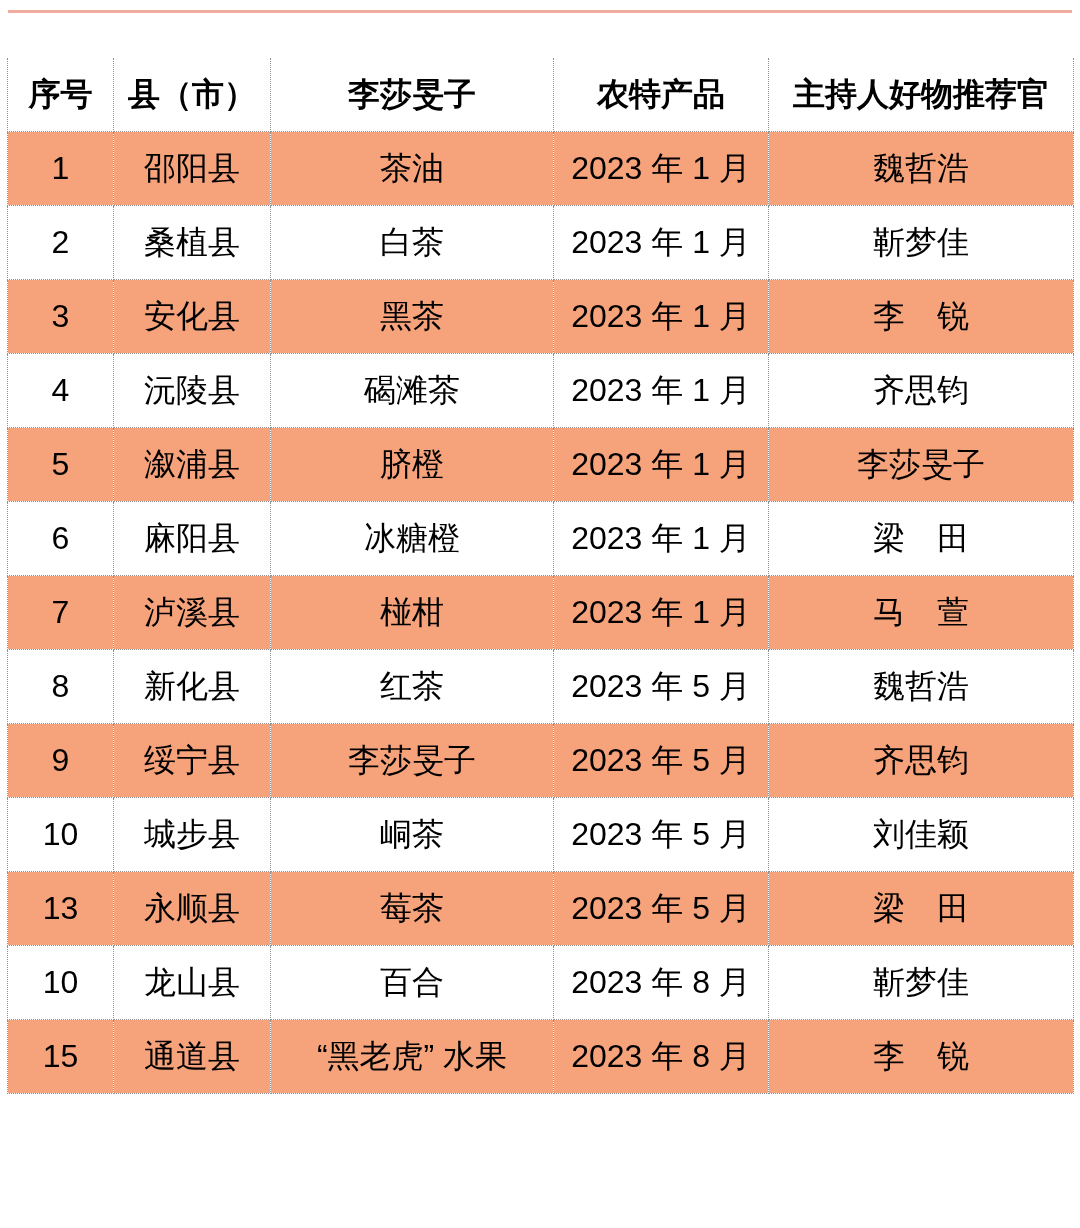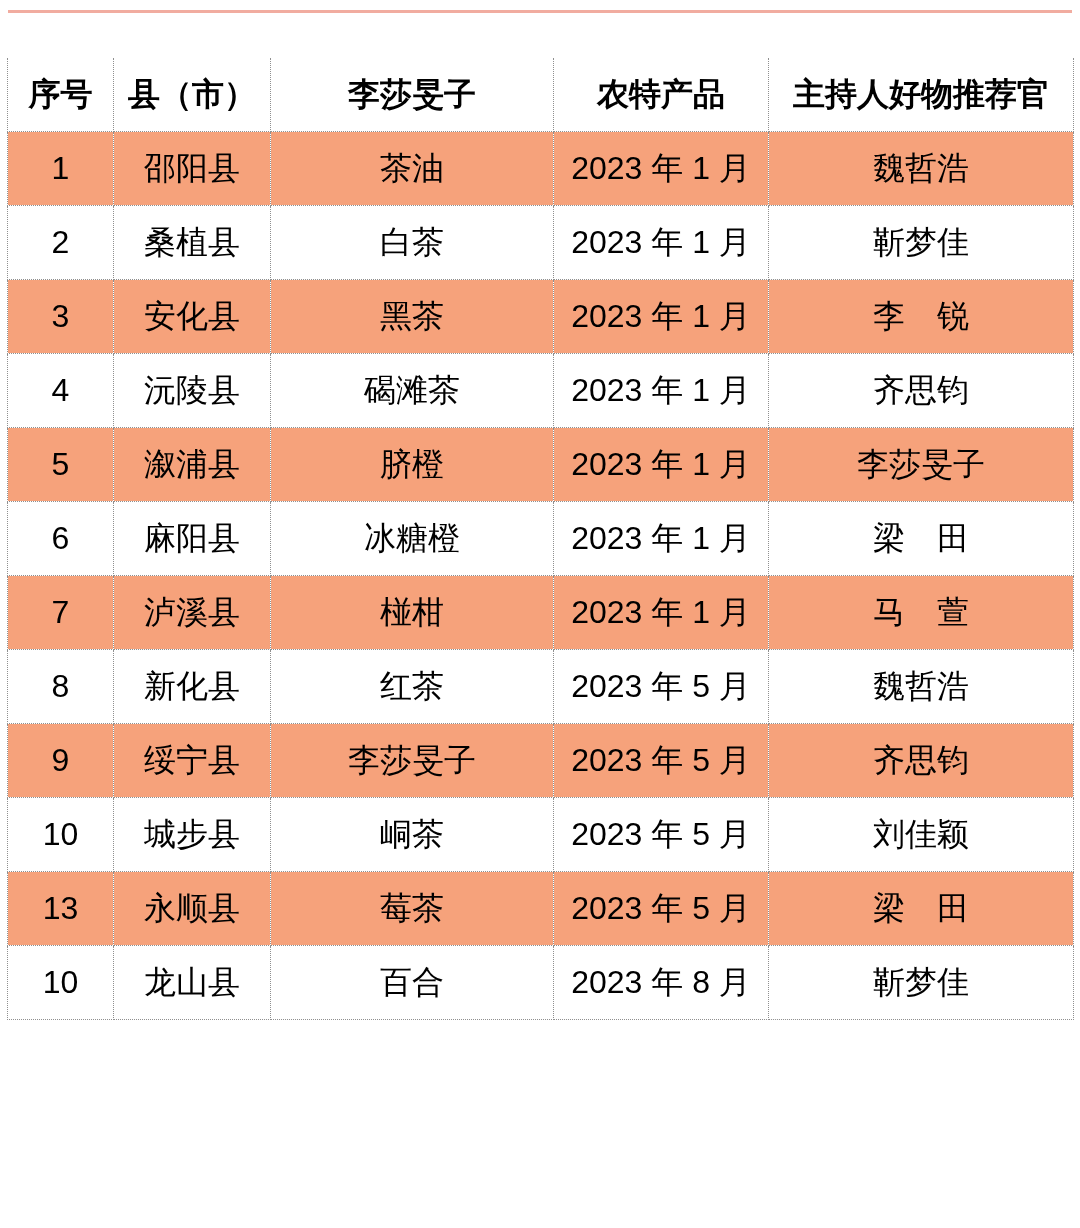--- a/index.html
+++ b/index.html
@@ -166,6 +166,13 @@
           <td>2023 年 8 月</td>
           <td>靳梦佳</td>
         </tr>
+        <tr class="alt">
+          <td>15</td>
+          <td>通道县</td>
+          <td>“黑老虎” 水果</td>
+          <td>2023 年 8 月</td>
+          <td>李　锐</td>
+        </tr>
       </tbody>
   </table>
 

